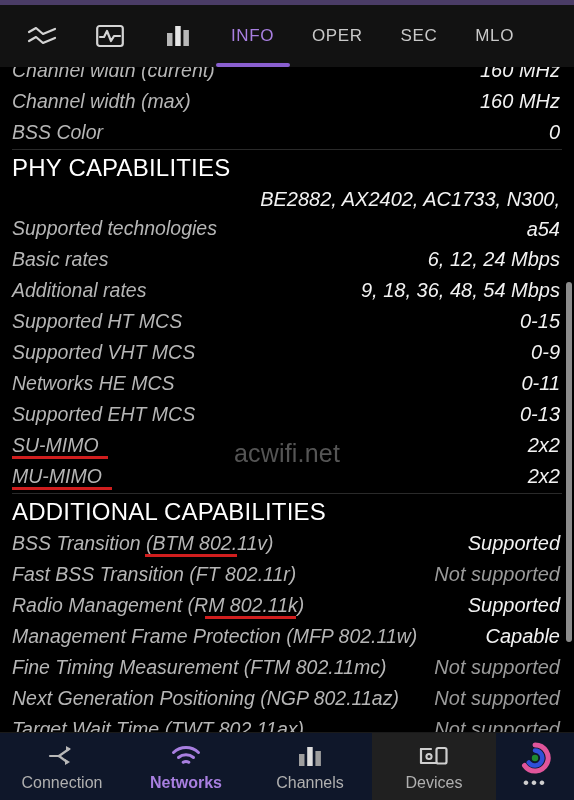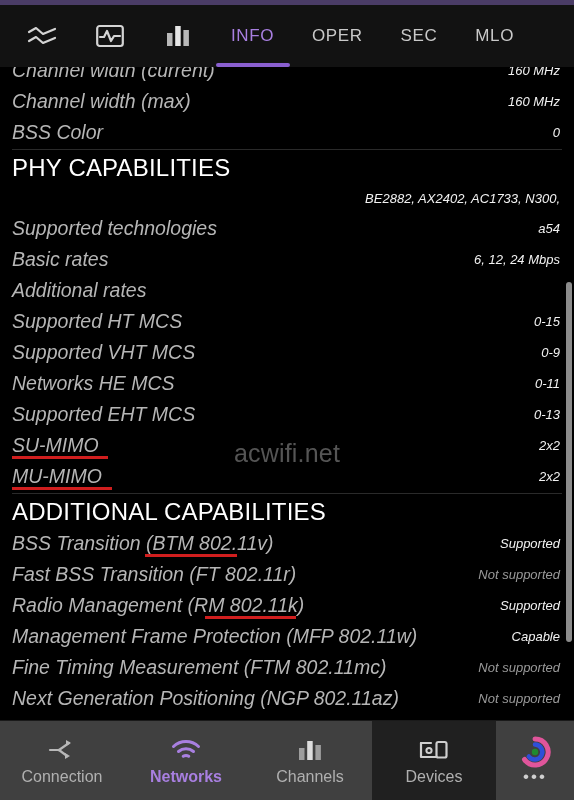--- a/index.html
+++ b/index.html
@@ -100,7 +100,7 @@
   }
   .row .value {
     color: #f2f2f2;
-    font-size: 13px;
+    font-size: 20px;
     line-height: 31px;
     text-align: right;
     white-space: pre-line;

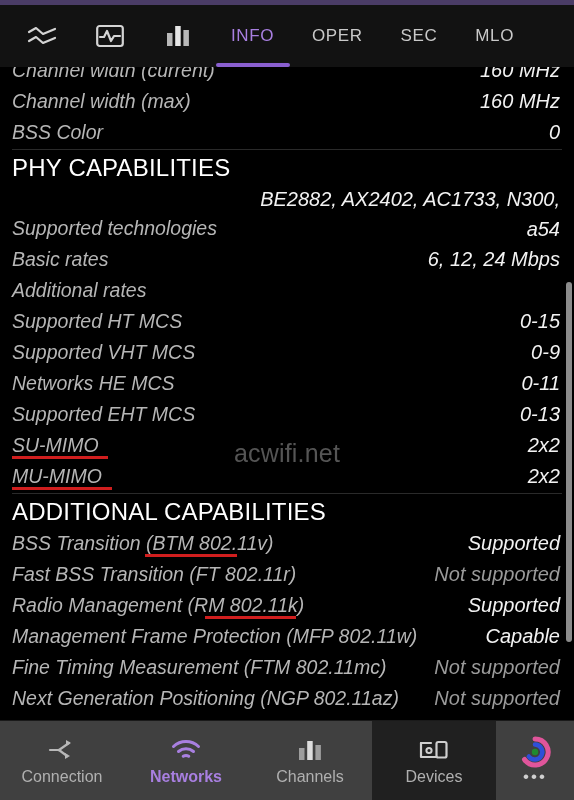--- a/index.html
+++ b/index.html
@@ -258,6 +258,7 @@
       </div>
       <div class="row">
         <span class="label">Additional rates</span>
+        <span class="value">9, 18, 36, 48, 54 Mbps</span>
       </div>
       <div class="row">
         <span class="label">Supported HT MCS</span>

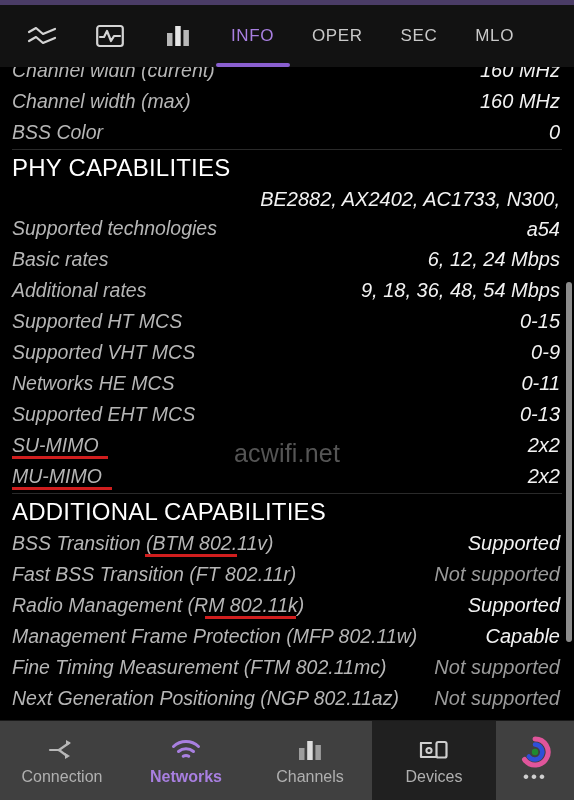--- a/index.html
+++ b/index.html
@@ -157,8 +157,8 @@
   
   .bottomnav {
     flex: 0 0 auto;
-    height: 80px;
-    background: #404040;
+    height: 68px;
+    background: #0f172a;
     display: flex;
     align-items: stretch;
     border-top: 1px solid #1a1a1a;

